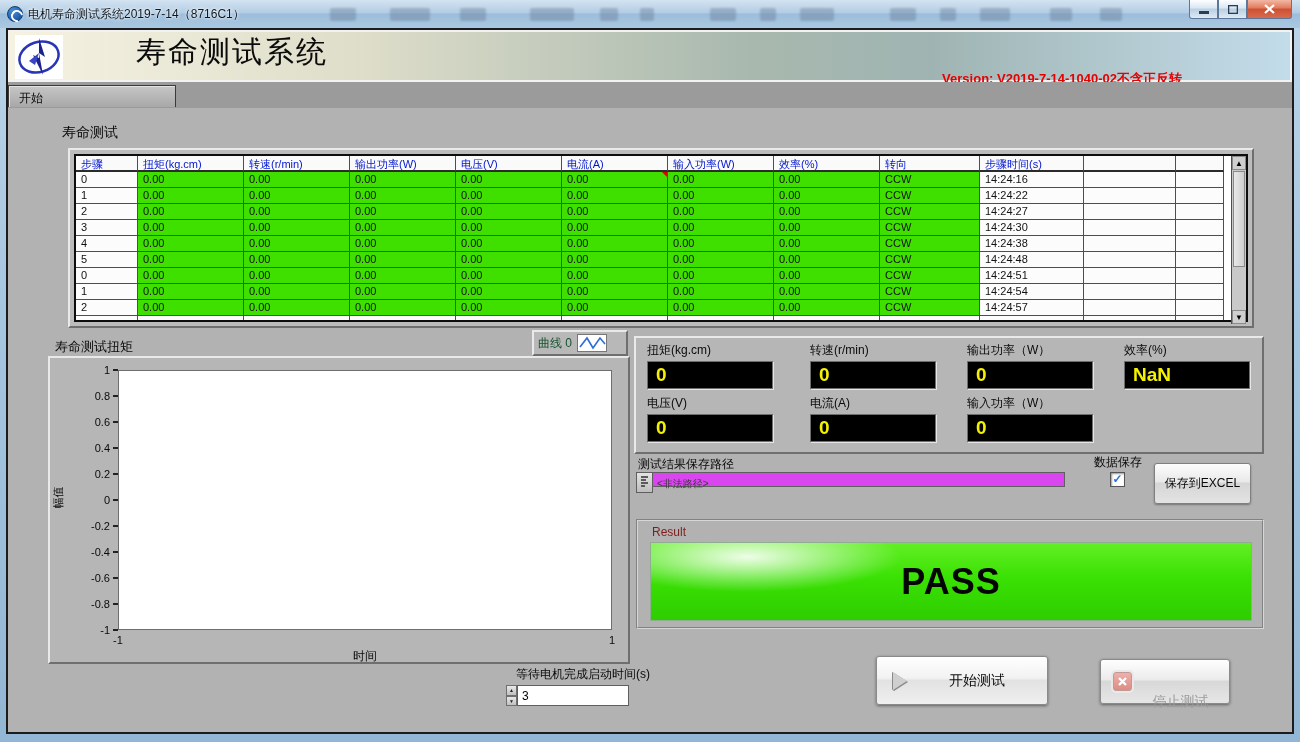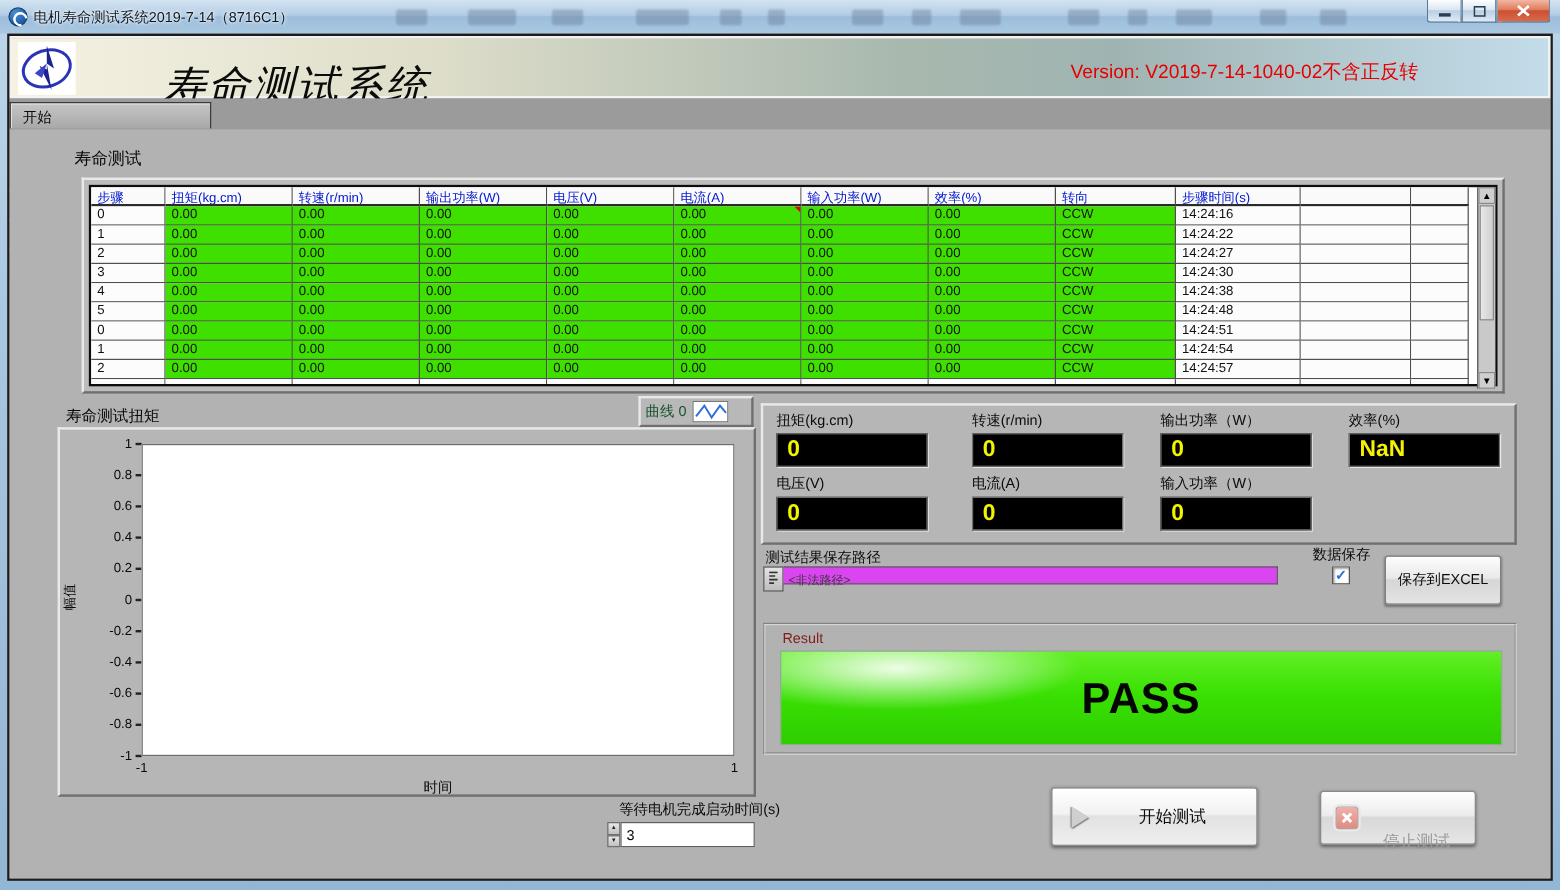--- a/index.html
+++ b/index.html
@@ -35,7 +35,7 @@
     border:2px solid #f2f2f2;
     background:linear-gradient(90deg,#f6f2e2 0%,#ddddc9 28%,#a8b8ae 58%,#9fb4b2 72%,#c3dcea 100%); }
   #logo { position:absolute; left:5px; top:3px; width:48px; height:44px; background:#ffffff; }
-  #header-title { position:absolute; left:126px; top:16px; font-size:35px; color:#0b0b0b; letter-spacing:2px;font-style:italic; }
+  #header-title { position:absolute; left:126px; top:0; font-size:30px; color:#0b0b0b; letter-spacing:2px; }
   #version { position:absolute; right:108px; top:18px; font-size:16px; font-weight:normal; color:#e60000; white-space:nowrap; }
 
   

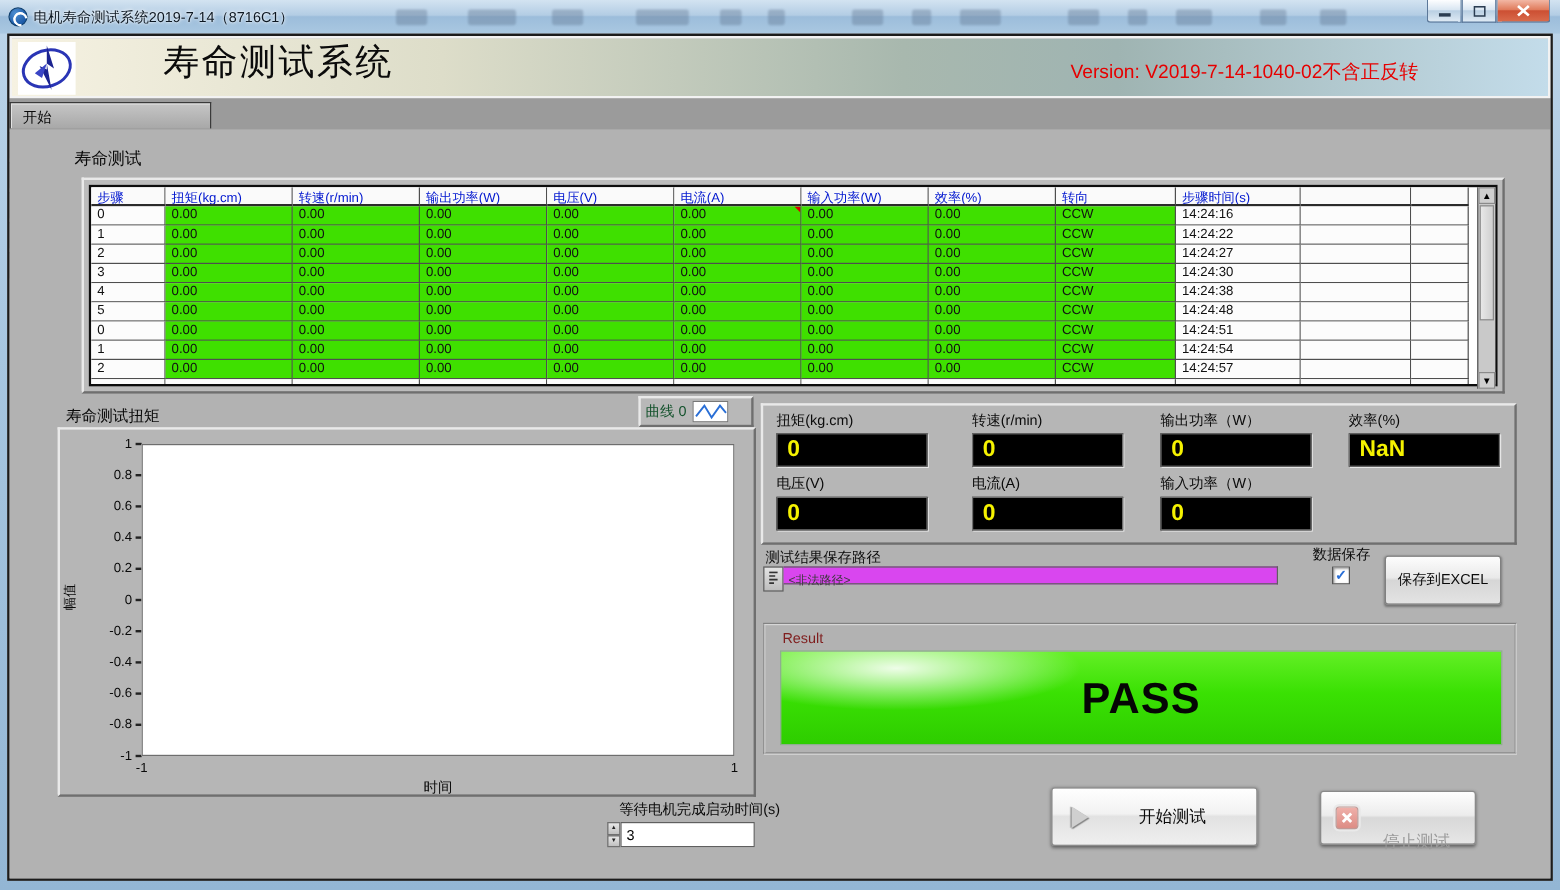--- a/index.html
+++ b/index.html
@@ -36,7 +36,7 @@
     background:linear-gradient(90deg,#f6f2e2 0%,#ddddc9 28%,#a8b8ae 58%,#9fb4b2 72%,#c3dcea 100%); }
   #logo { position:absolute; left:5px; top:3px; width:48px; height:44px; background:#ffffff; }
   #header-title { position:absolute; left:126px; top:0; font-size:30px; color:#0b0b0b; letter-spacing:2px; }
-  #version { position:absolute; right:108px; top:18px; font-size:16px; font-weight:normal; color:#e60000; white-space:nowrap; }
+  #version { position:absolute; right:108px; top:38px; font-size:13px; font-weight:bold; color:#e60000; white-space:nowrap; }
 
   
   #tabbar { position:absolute; left:0; right:0; top:52px; height:26px; display:flex; background:#9b9b9b;flex-direction:column; }

